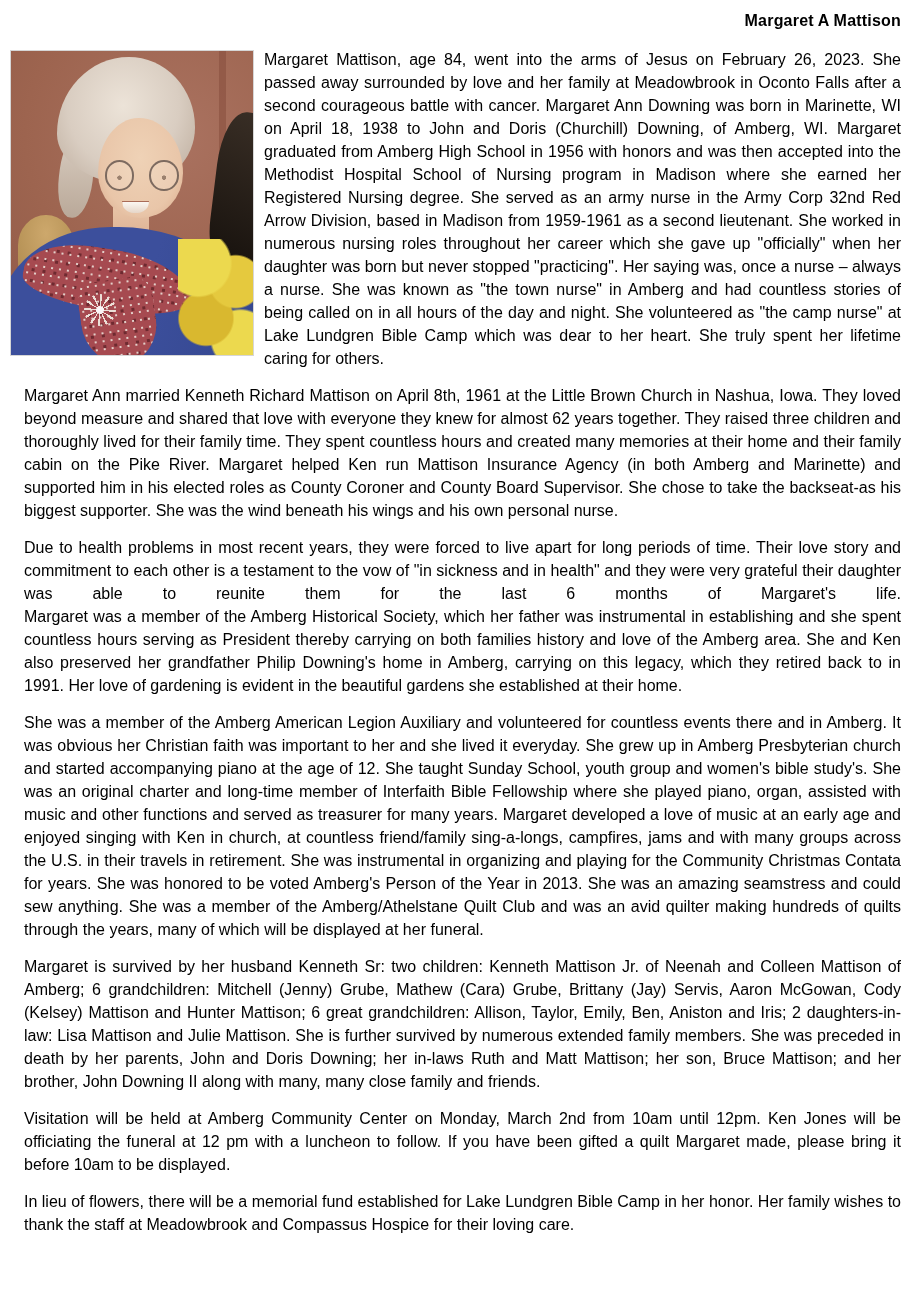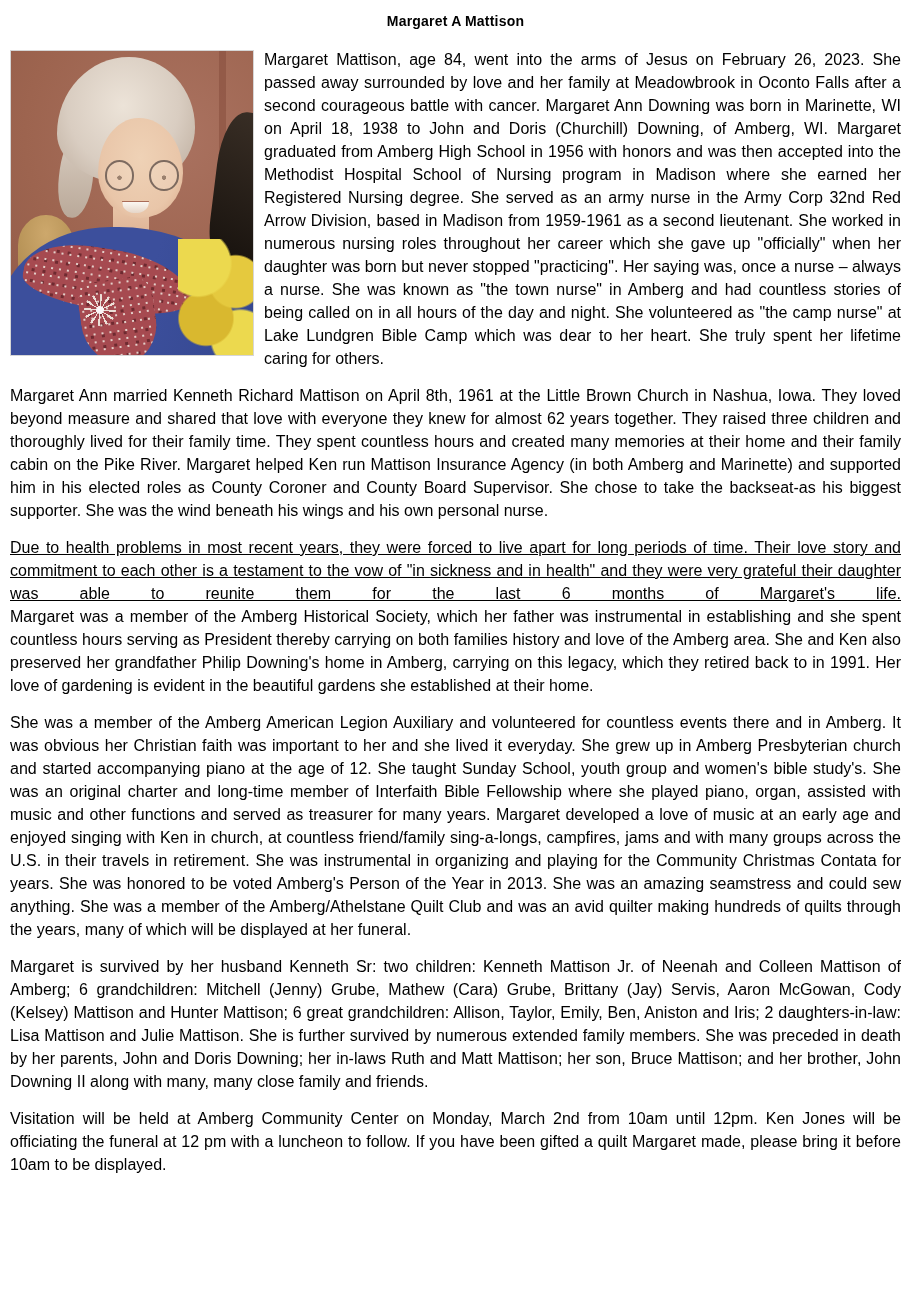--- a/index.html
+++ b/index.html
@@ -17,10 +17,10 @@
     background: #ffffff;
   }
   h1.title {
-    font-size: 14px;
+    font-size: 16px;
     line-height: 22px;
     font-weight: bold;
-    text-align: center;
+    text-align: right;
     margin: 0 0 16px 0;
     letter-spacing: 0.2px;
   }

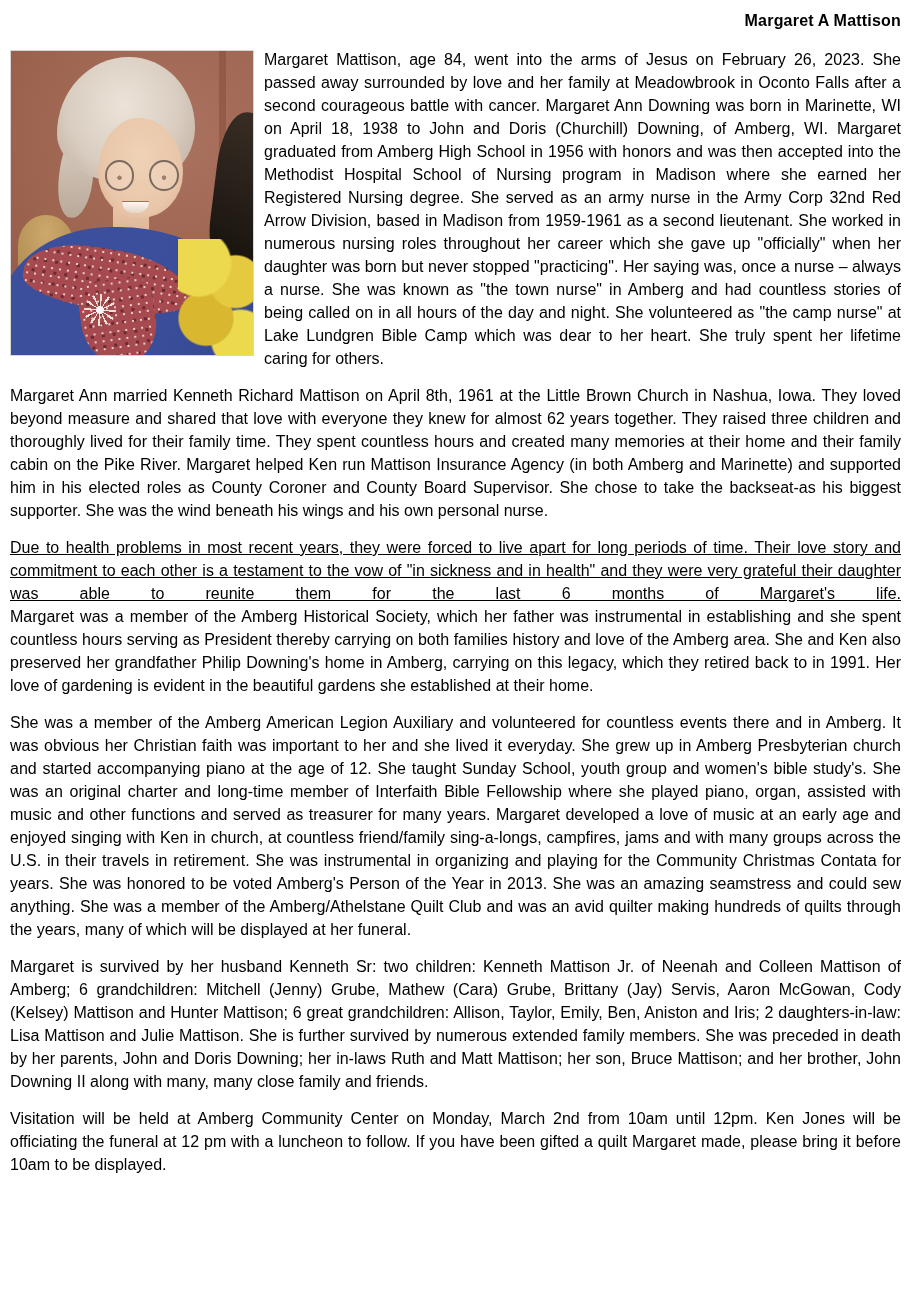--- a/index.html
+++ b/index.html
@@ -28,6 +28,7 @@
   .para {
     margin: 0 0 14px 0;
     text-align: justify;
+    padding-left: 14px;
   }
   .para:last-child { margin-bottom: 0; }
   .seg-break {

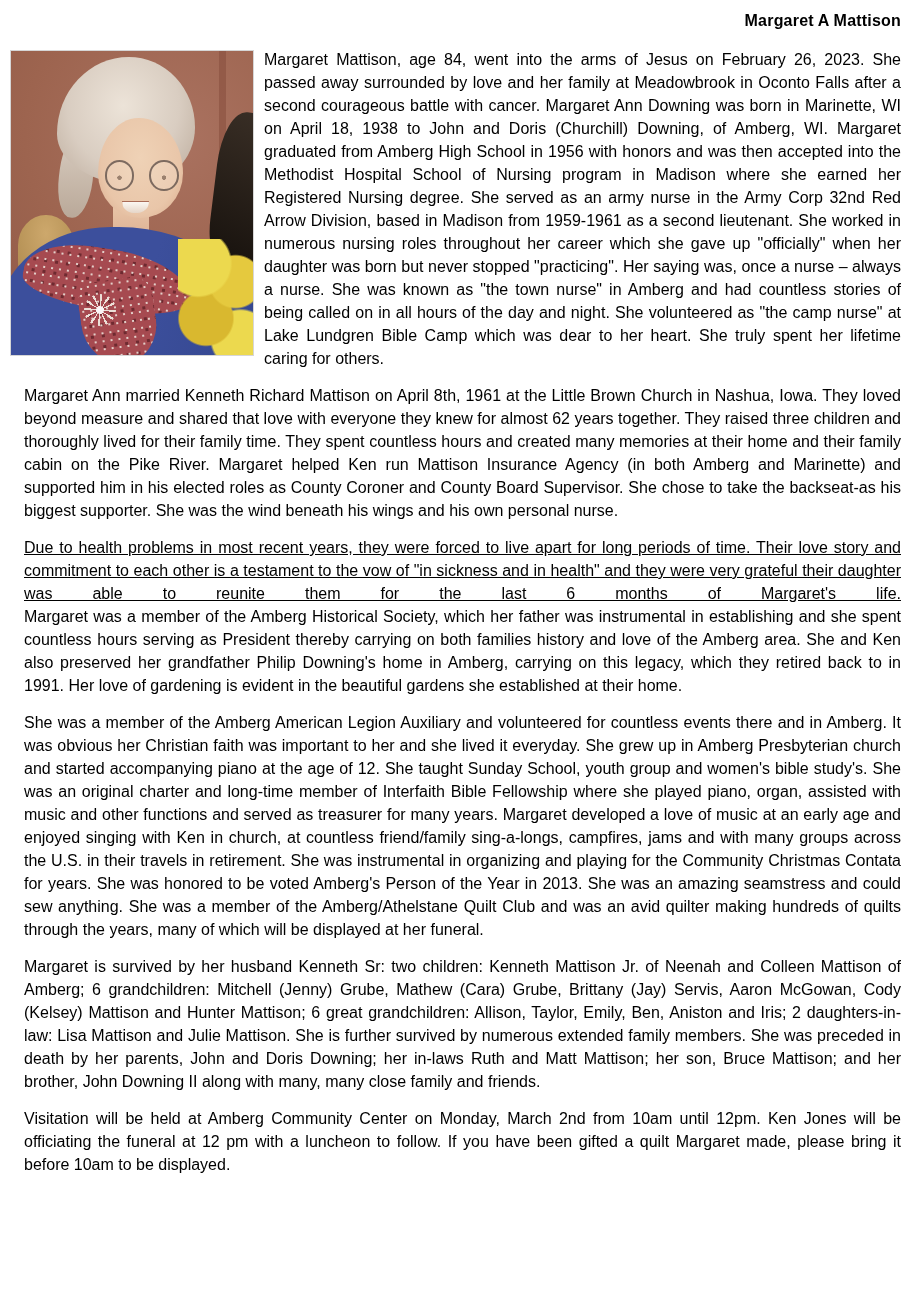--- a/index.html
+++ b/index.html
@@ -35,7 +35,6 @@
     display: block;
     text-align: justify;
     text-align-last: justify;
-    text-decoration: underline;
   }
   .seg { text-align: justify; }
 

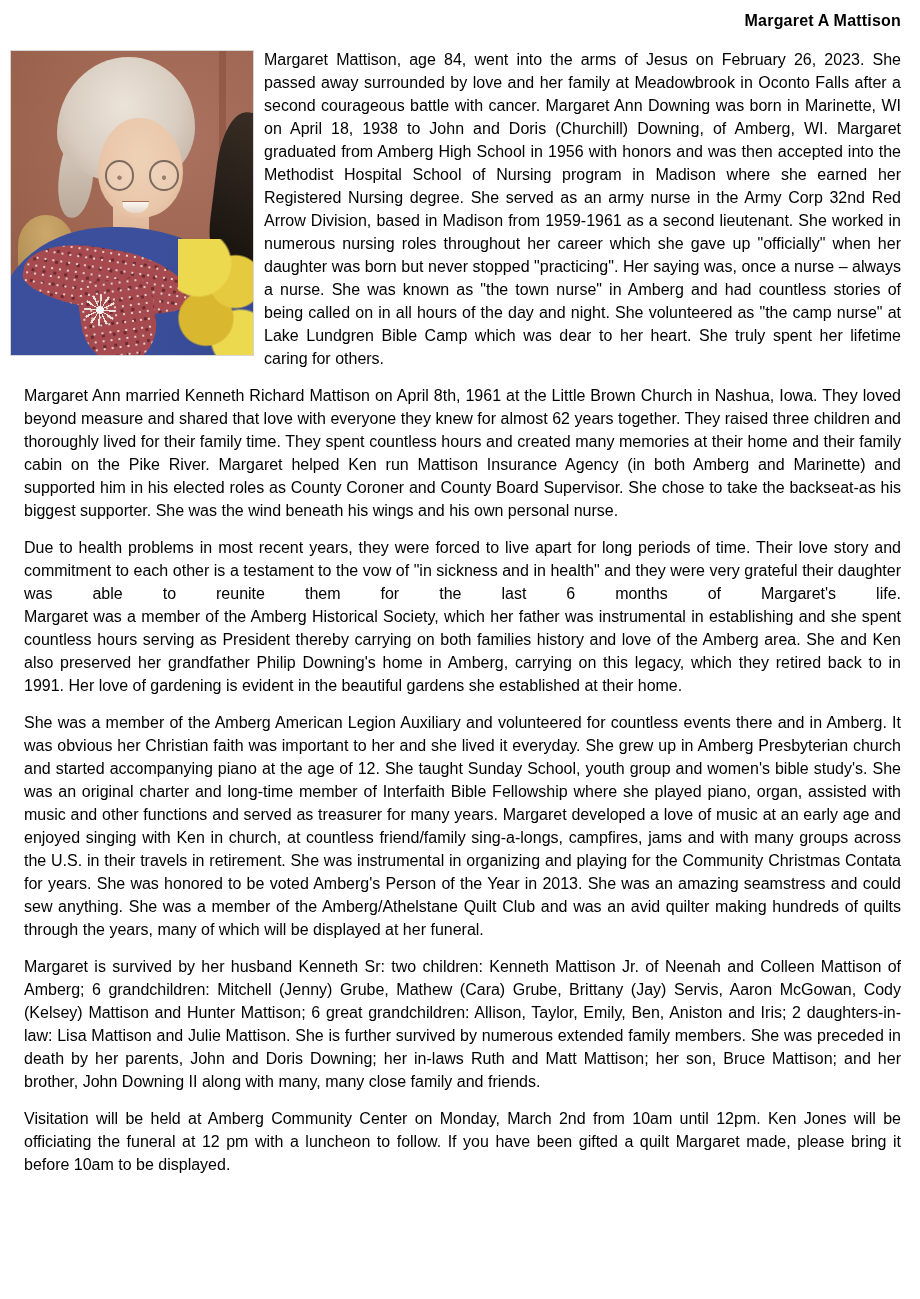--- a/index.html
+++ b/index.html
@@ -174,6 +174,7 @@
       <p class="para">She was a member of the Amberg American Legion Auxiliary and volunteered for countless events there and in Amberg. It was obvious her Christian faith was important to her and she lived it everyday. She grew up in Amberg Presbyterian church and started accompanying piano at the age of 12. She taught Sunday School, youth group and women's bible study's. She was an original charter and long-time member of Interfaith Bible Fellowship where she played piano, organ, assisted with music and other functions and served as treasurer for many years. Margaret developed a love of music at an early age and enjoyed singing with Ken in church, at countless friend/family sing-a-longs, campfires, jams and with many groups across the U.S. in their travels in retirement. She was instrumental in organizing and playing for the Community Christmas Contata for years. She was honored to be voted Amberg's Person of the Year in 2013. She was an amazing seamstress and could sew anything. She was a member of the Amberg/Athelstane Quilt Club and was an avid quilter making hundreds of quilts through the years, many of which will be displayed at her funeral.</p>
       <p class="para">Margaret is survived by her husband Kenneth Sr: two children: Kenneth Mattison Jr. of Neenah and Colleen Mattison of Amberg; 6 grandchildren: Mitchell (Jenny) Grube, Mathew (Cara) Grube, Brittany (Jay) Servis, Aaron McGowan, Cody (Kelsey) Mattison and Hunter Mattison; 6 great grandchildren: Allison, Taylor, Emily, Ben, Aniston and Iris; 2 daughters-in-law: Lisa Mattison and Julie Mattison. She is further survived by numerous extended family members. She was preceded in death by her parents, John and Doris Downing; her in-laws Ruth and Matt Mattison; her son, Bruce Mattison; and her brother, John Downing II along with many, many close family and friends.</p>
       <p class="para">Visitation will be held at Amberg Community Center on Monday, March 2nd from 10am until 12pm. Ken Jones will be officiating the funeral at 12 pm with a luncheon to follow. If you have been gifted a quilt Margaret made, please bring it before 10am to be displayed.</p>
+      <p class="para">In lieu of flowers, there will be a memorial fund established for Lake Lundgren Bible Camp in her honor. Her family wishes to thank the staff at Meadowbrook and Compassus Hospice for their loving care.</p>
     </div>
 </div>
 

